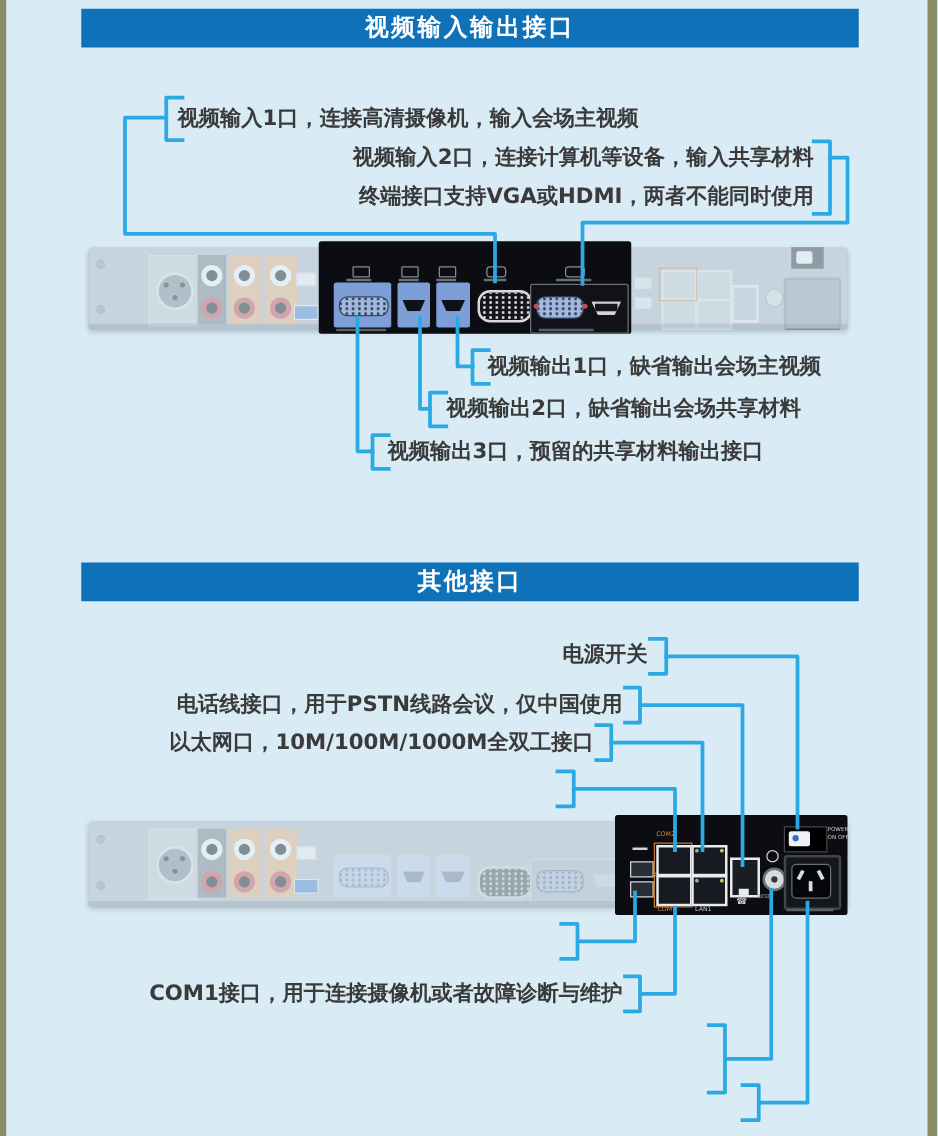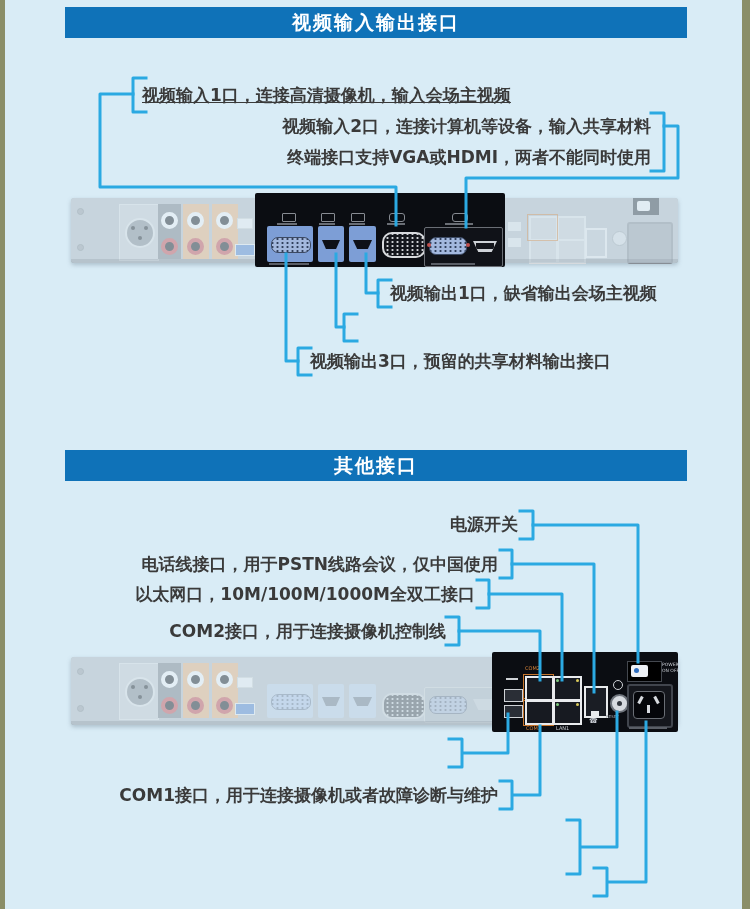--- a/index.html
+++ b/index.html
@@ -51,7 +51,7 @@
   <div class="hdr" style="top:450px;">其他接口</div>
   <div class="hdr" style="top:7px;">视频输入输出接口</div>
 
-  <div class="lbl" style="left:142px;top:85px;text-decoration:underline;">视频输入1口，连接高清摄像机，输入会场主视频</div>
+  <div class="lbl" style="left:142px;top:85px;">视频输入1口，连接高清摄像机，输入会场主视频</div>
   <div class="lbl right" style="right:99px;top:111px;line-height:31px;">
     <div>视频输入2口，连接计算机等设备，输入共享材料</div>
     <div>终端接口支持VGA或HDMI，两者不能同时使用</div>

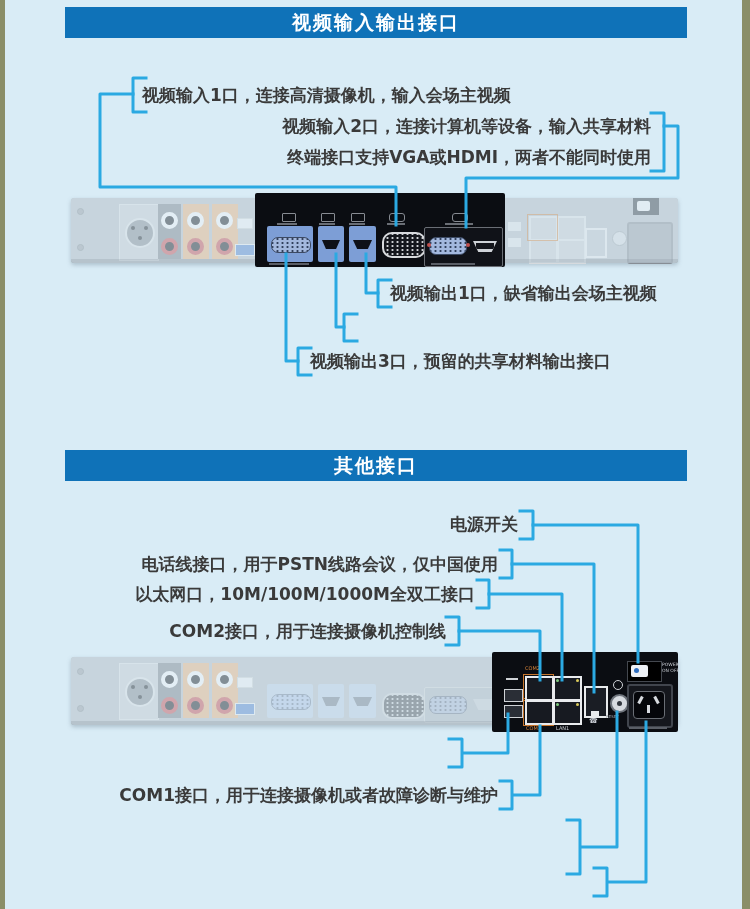--- a/index.html
+++ b/index.html
@@ -57,6 +57,7 @@
     <div>终端接口支持VGA或HDMI，两者不能同时使用</div>
   </div>
   <div class="lbl" style="left:390px;top:283px;">视频输出1口，缺省输出会场主视频</div>
+  <div class="lbl" style="left:357px;top:317px;">视频输出2口，缺省输出会场共享材料</div>
   <div class="lbl" style="left:310px;top:351px;">视频输出3口，预留的共享材料输出接口</div>
 
   <div class="lbl right" style="right:232px;top:514px;">电源开关</div>

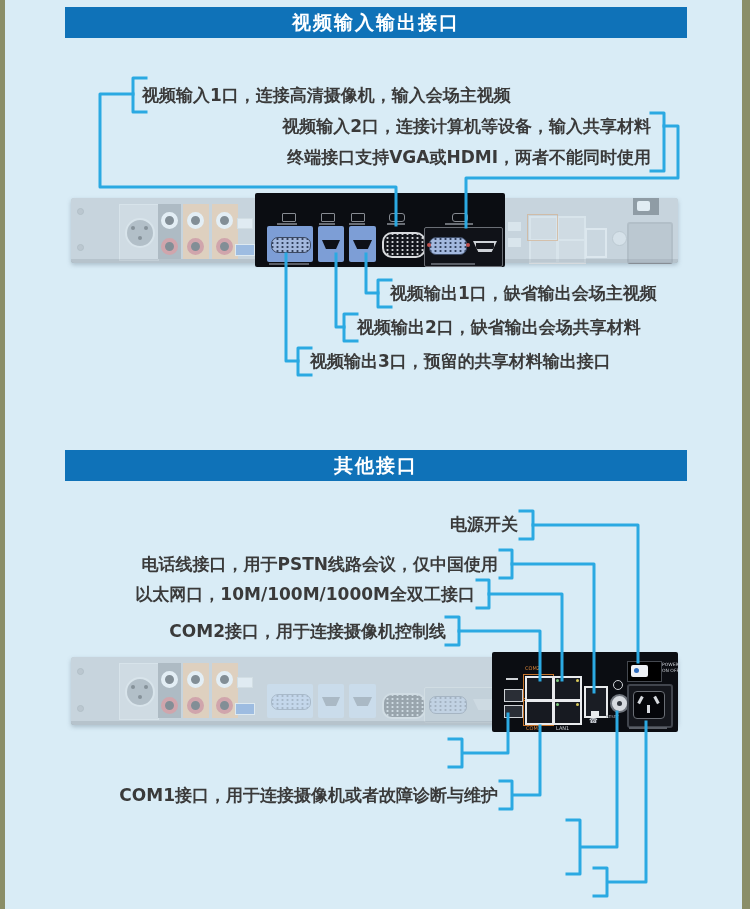--- a/index.html
+++ b/index.html
@@ -63,7 +63,6 @@
   <div class="lbl right" style="right:232px;top:514px;">电源开关</div>
   <div class="lbl right" style="right:252px;top:554px;">电话线接口，用于PSTN线路会议，仅中国使用</div>
   <div class="lbl right" style="right:275px;top:584px;">以太网口，10M/100M/1000M全双工接口</div>
-  <div class="lbl right" style="right:304px;top:621px;">COM2接口，用于连接摄像机控制线</div>
   <div class="lbl right" style="right:252px;top:785px;">COM1接口，用于连接摄像机或者故障诊断与维护</div>
 
   <svg class="lines-svg" width="750" height="909">

